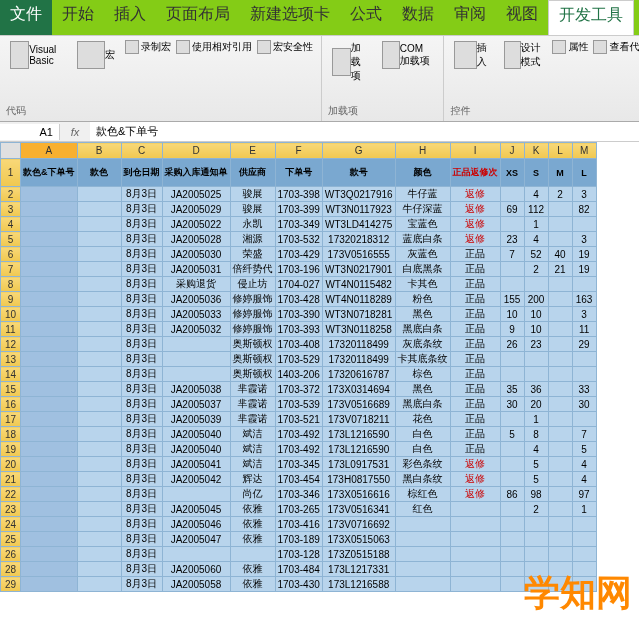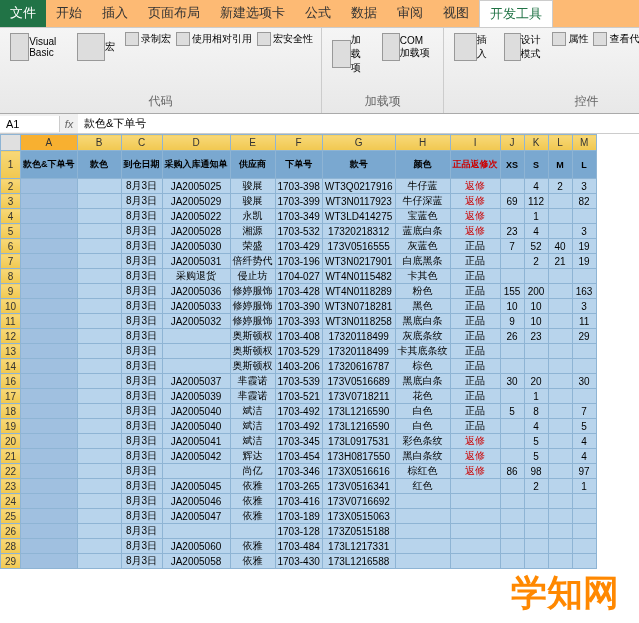--- a/index.html
+++ b/index.html
@@ -6,7 +6,7 @@
 body { background: #fff; width: 639px; height: 623px; overflow: hidden; position: relative; }
 
 
-.ribbon-tabs { display: flex; background: #fdba74; border-bottom: 1px solid #ccc; height: 28px; font-size: 13px; }
+.ribbon-tabs { display: flex; background: #84cc16; border-bottom: 1px solid #ccc; height: 36px; font-size: 16px; }
 .ribbon-tab { padding: 4px 10px; cursor: pointer; color: #333; }
 .ribbon-tab.file { background: #217346; color: #fff; }
 .ribbon-tab.active { background: #fff; border: 1px solid #ccc; border-bottom: none; color: #217346; text-align: center; }

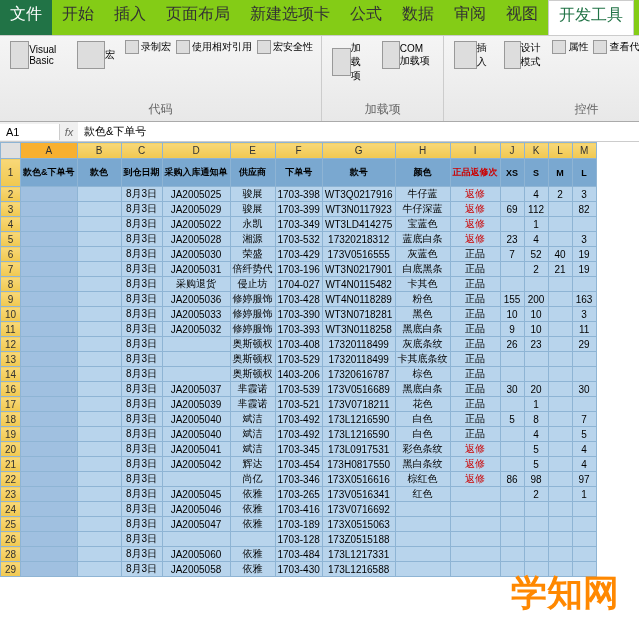--- a/index.html
+++ b/index.html
@@ -14,7 +14,7 @@
 
 .ribbon { background: linear-gradient(#f5f5f5, #e8e8e8); height: 86px; display: flex; border-bottom: 1px solid #aaa; font-size: 10px; }
 .ribbon-group { border-right: 1px solid #ccc; padding: 3px 6px; display: flex; flex-direction: column; justify-content: space-between; }
-.ribbon-group-label { text-align: center; color: #666; font-size: 12px; }
+.ribbon-group-label { text-align: left; color: #666; font-size: 10px; }
 .ribbon-items { display: flex; gap: 4px; align-items: flex-start; flex: 1; }
 .ribbon-btn { display: flex; flex-direction: row; align-items: center; padding: 2px 4px; cursor: pointer; }
 .ribbon-btn-sm { padding: 1px 2px; cursor: pointer; display: flex; align-items: center; gap: 2px; white-space: nowrap; }

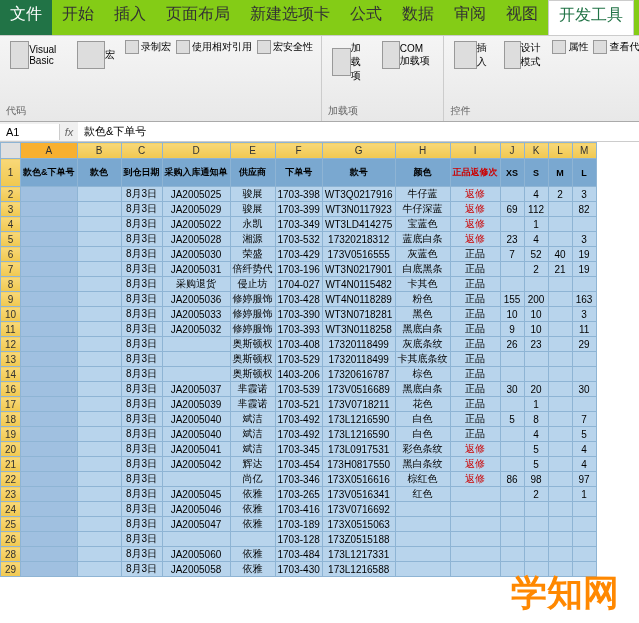--- a/index.html
+++ b/index.html
@@ -24,7 +24,7 @@
 
 
 .formula-row { display: flex; height: 20px; border-bottom: 1px solid #ccc; font-size: 11px; align-items: center; background: #f0f0f0; }
-.namebox { width: 60px; padding: 2px 6px; border-right: 1px solid #ccc; background: #fff; }
+.namebox { width: 60px; padding: 2px 6px; border-right: 1px solid #ccc; background: #fff; text-align: right; }
 .fx-btn { width: 18px; text-align: center; font-style: italic; color: #666; }
 .formula-input { flex: 1; padding: 2px 6px; background: #fff; }
 

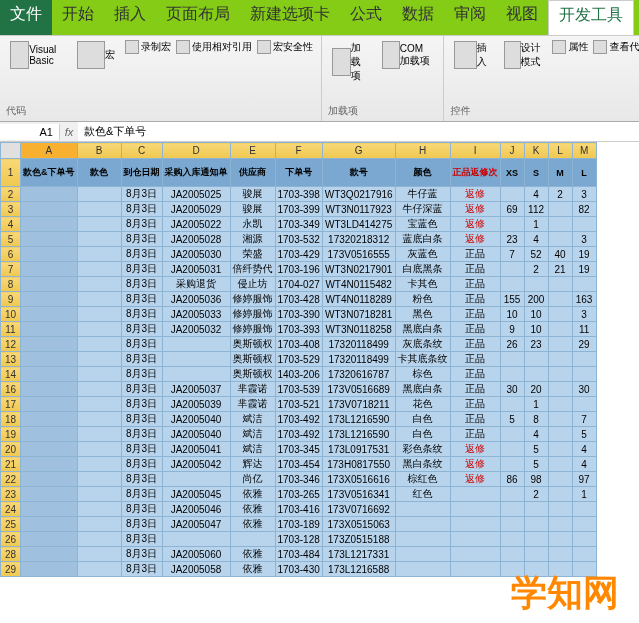--- a/index.html
+++ b/index.html
@@ -25,7 +25,7 @@
 
 .formula-row { display: flex; height: 20px; border-bottom: 1px solid #ccc; font-size: 11px; align-items: center; background: #f0f0f0; }
 .namebox { width: 60px; padding: 2px 6px; border-right: 1px solid #ccc; background: #fff; text-align: right; }
-.fx-btn { width: 18px; text-align: center; font-style: italic; color: #666; }
+.fx-btn { width: 30px; text-align: center; font-style: italic; color: #666; }
 .formula-input { flex: 1; padding: 2px 6px; background: #fff; }
 
 

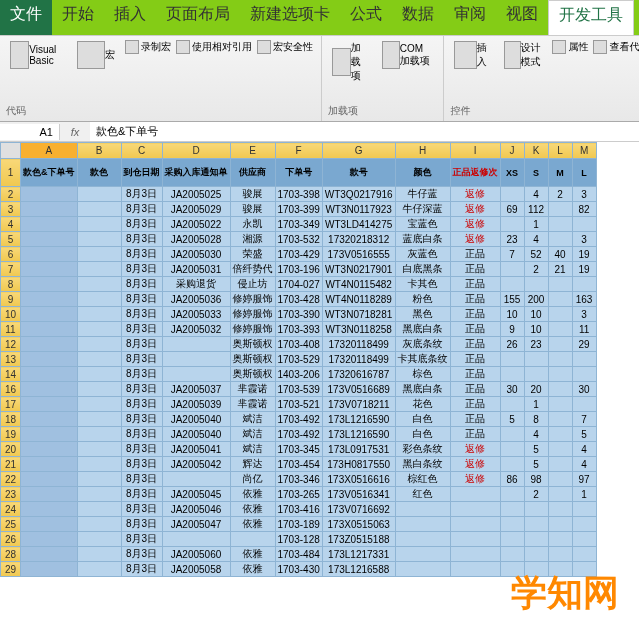--- a/index.html
+++ b/index.html
@@ -429,6 +429,22 @@
           <td class="cell"></td>
         </tr>
         <tr>
+          <th class="rowhdr">15</th>
+          <td class="cell sel"></td>
+          <td class="cell"></td>
+          <td class="cell">8月3日</td>
+          <td class="cell">JA2005038</td>
+          <td class="cell">芈霞诺</td>
+          <td class="cell">1703-372</td>
+          <td class="cell">173X0314694</td>
+          <td class="cell">黑色</td>
+          <td class="cell">正品</td>
+          <td class="cell">35</td>
+          <td class="cell">36</td>
+          <td class="cell"></td>
+          <td class="cell">33</td>
+        </tr>
+        <tr>
           <th class="rowhdr">16</th>
           <td class="cell sel"></td>
           <td class="cell"></td>

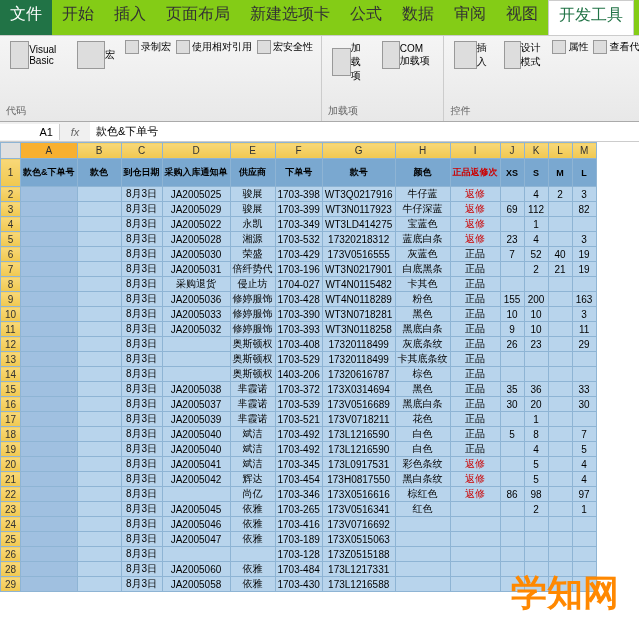--- a/index.html
+++ b/index.html
@@ -43,7 +43,7 @@
 .red-text { color: #c00; }
 
 
-.watermark { position: absolute; bottom: 5px; right: 20px; text-align: left; pointer-events: none; }
+.watermark { position: absolute; bottom: 5px; right: 7px; text-align: left; pointer-events: none; }
 .wm1 { font-size: 36px; font-weight: bold; color: #ff8800; }
 .wm2 { font-size: 16px; color: #f00; font-weight: bold; }
 </style>

